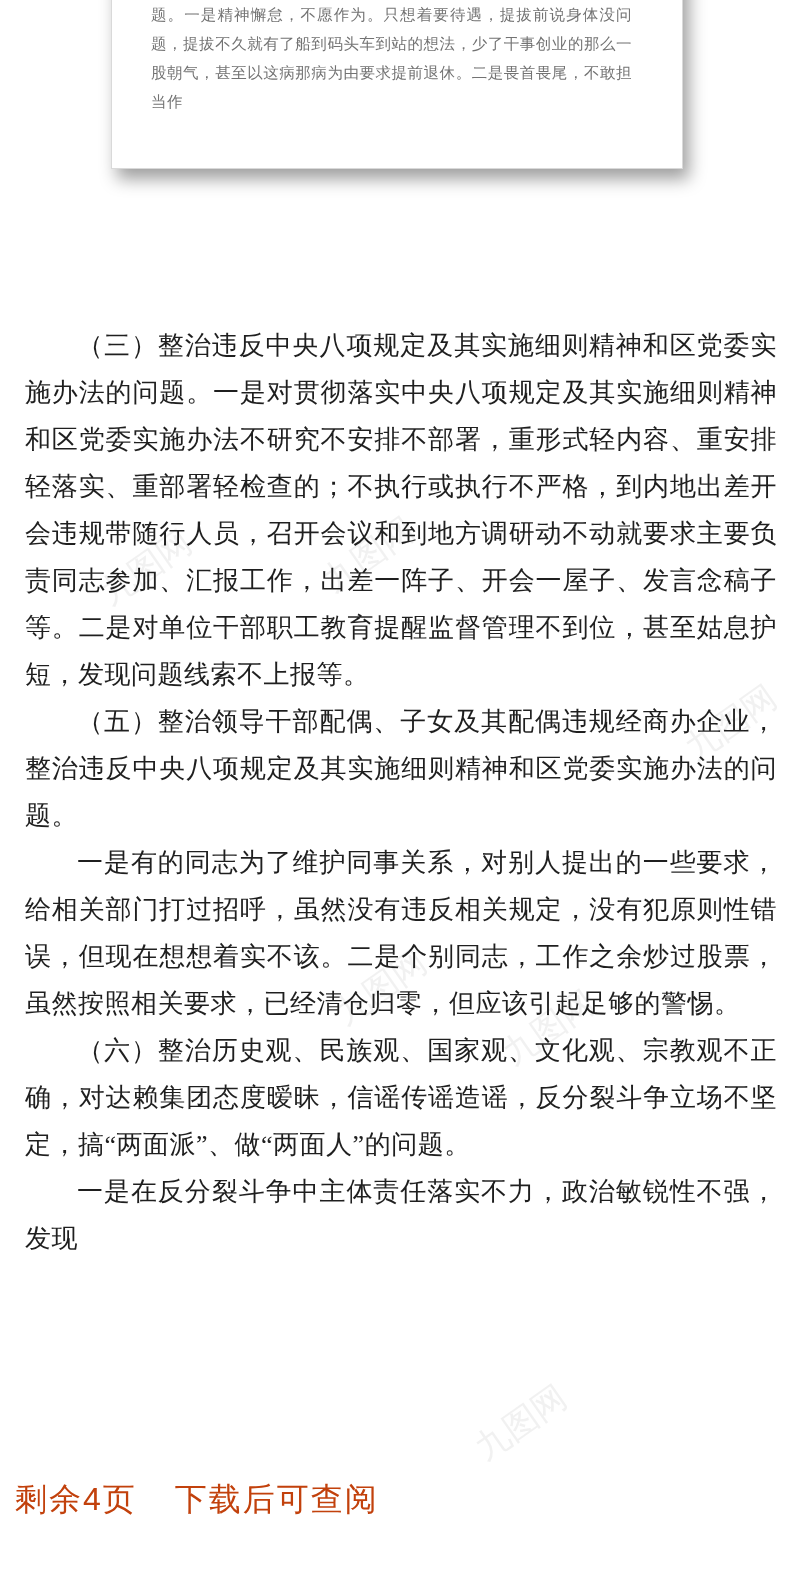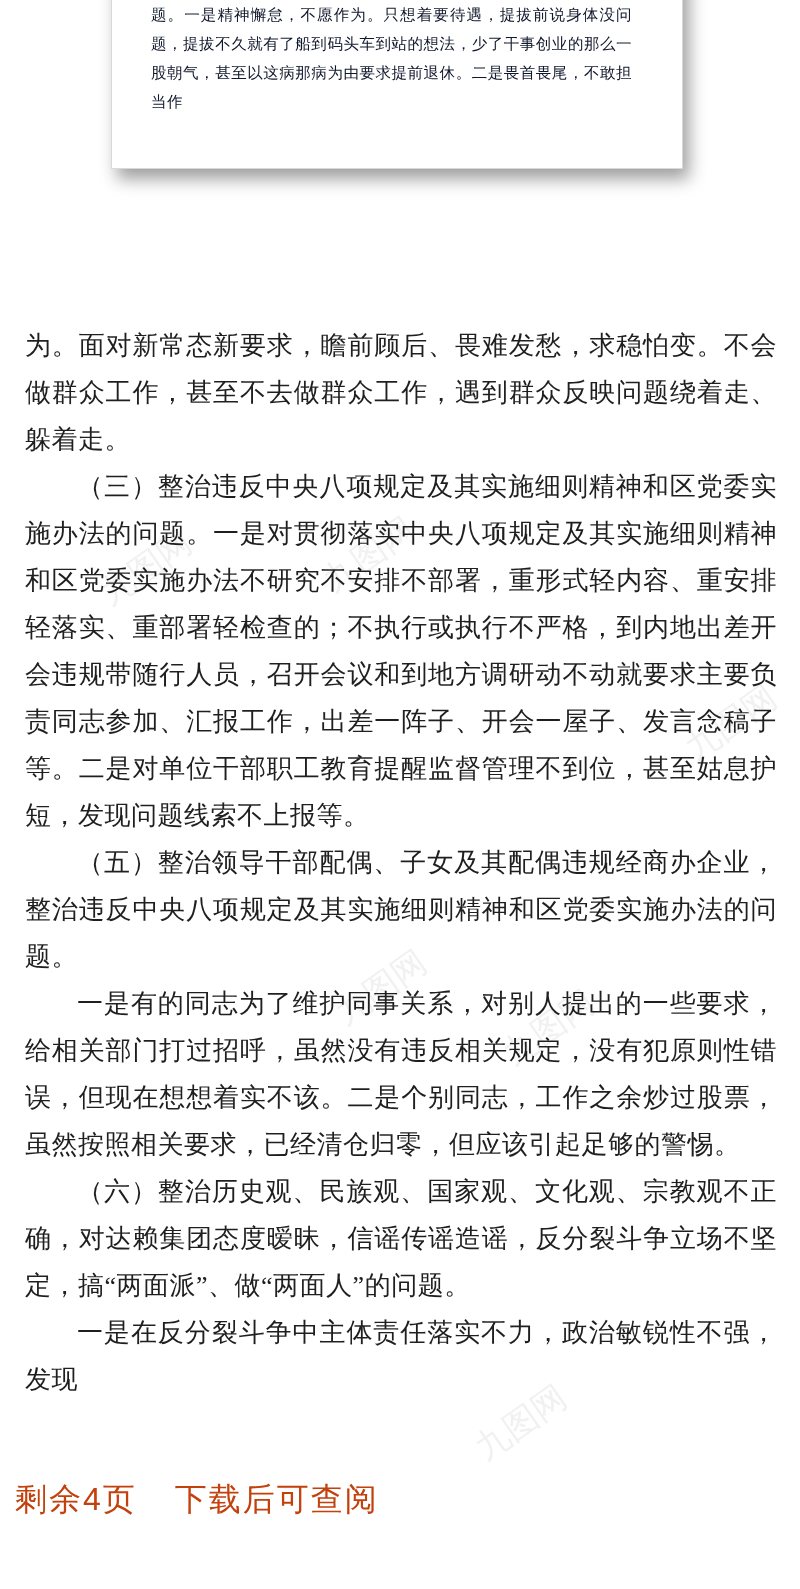--- a/index.html
+++ b/index.html
@@ -32,7 +32,7 @@
   .prev-card-text {
     font-size: 15.5px;
     line-height: 29px;
-    color: #0f172a;
+    color: #737373;
     text-align: justify;
     letter-spacing: 0.5px;
   }

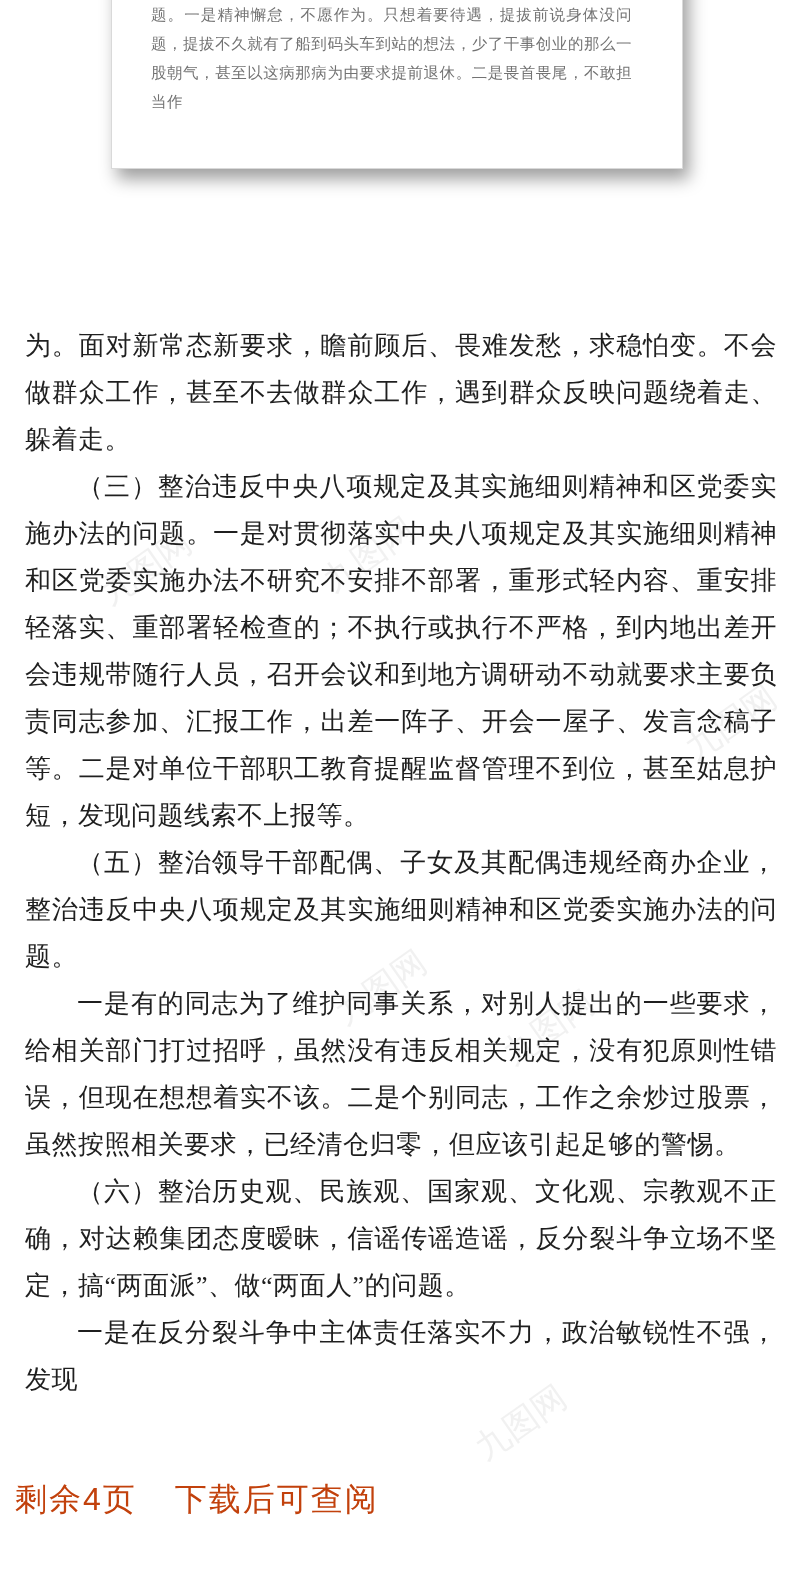--- a/index.html
+++ b/index.html
@@ -108,7 +108,6 @@
 </div>
 
 <div class="doc-body">
-  <p>为。面对新常态新要求，瞻前顾后、畏难发愁，求稳怕变。不会做群众工作，甚至不去做群众工作，遇到群众反映问题绕着走、躲着走。</p>
   <p class="indent">（三）整治违反中央八项规定及其实施细则精神和区党委实施办法的问题。一是对贯彻落实中央八项规定及其实施细则精神和区党委实施办法不研究不安排不部署，重形式轻内容、重安排轻落实、重部署轻检查的；不执行或执行不严格，到内地出差开会违规带随行人员，召开会议和到地方调研动不动就要求主要负责同志参加、汇报工作，出差一阵子、开会一屋子、发言念稿子等。二是对单位干部职工教育提醒监督管理不到位，甚至姑息护短，发现问题线索不上报等。</p>
   <p class="indent">（五）整治领导干部配偶、子女及其配偶违规经商办企业，整治违反中央八项规定及其实施细则精神和区党委实施办法的问题。</p>
   <p class="indent">一是有的同志为了维护同事关系，对别人提出的一些要求，给相关部门打过招呼，虽然没有违反相关规定，没有犯原则性错误，但现在想想着实不该。二是个别同志，工作之余炒过股票，虽然按照相关要求，已经清仓归零，但应该引起足够的警惕。</p>

